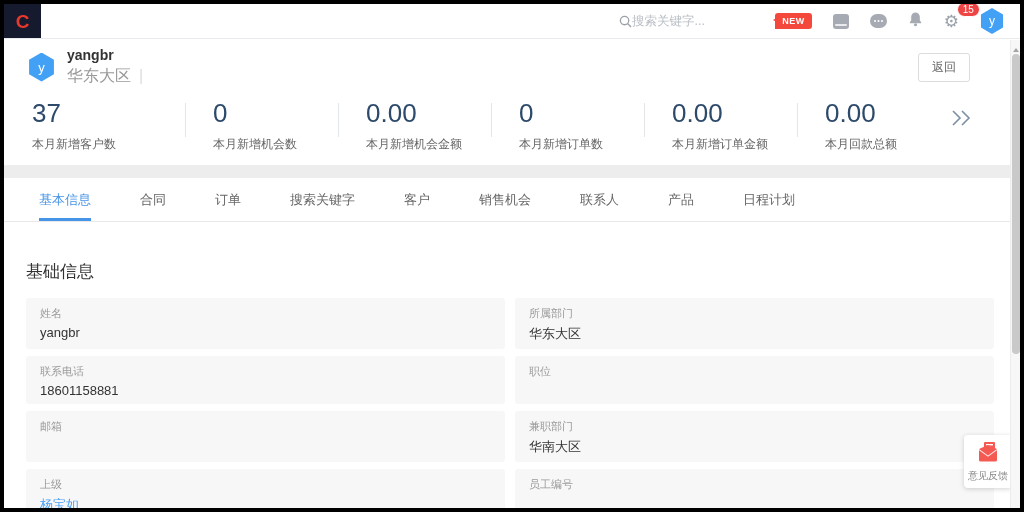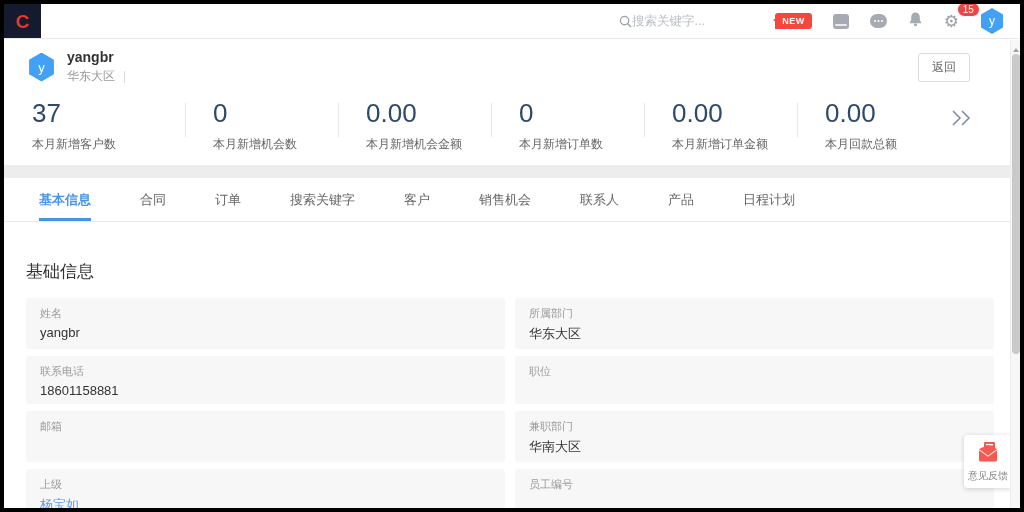--- a/index.html
+++ b/index.html
@@ -33,7 +33,7 @@
   .profile .hex-big { width:27px; height:29px; font-size:13px; }
   .pinfo { margin-left:12px; }
   .pname { font-size:14px; font-weight:bold; color:#333; }
-  .psub { font-size:12px; color:#999; margin-top:3px; }
+  .psub { font-size:16px; color:#999; margin-top:3px; }
   .psub .divider { color:#ddd; margin-left:8px; }
   .back-btn { margin-left:auto; margin-right:26px; border:1px solid #dcdcdc; border-radius:3px; background:#fff; color:#666; font-size:12px; padding:5px 13px; cursor:pointer; font-family:inherit; }
 

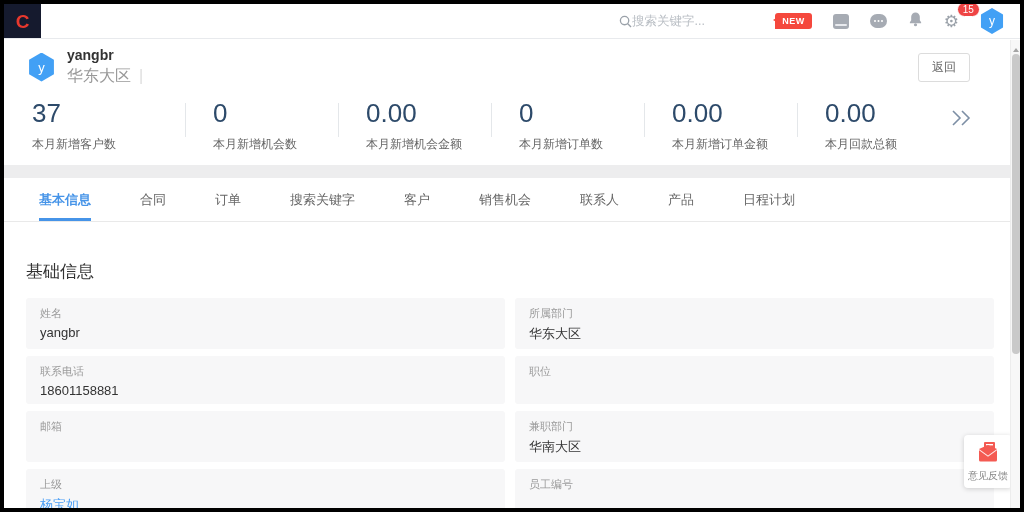--- a/index.html
+++ b/index.html
@@ -51,7 +51,7 @@
   
   .tabs { height:44px; display:flex; align-items:stretch; padding-left:35px; gap:49px; background:#fff; border-bottom:1px solid #e9e9e9; }
   .tab { display:flex; align-items:center; font-size:13px; color:#666; cursor:pointer; border-bottom:3px solid transparent; padding-top:3px; }
-  .tab.active { color:#4694e8; border-bottom-color:#4694e8;font-weight:bold; }
+  .tab.active { color:#4694e8; border-bottom-color:#4694e8; }
 
   
   .content { padding:0 26px 0 22px; background:#fff; }

